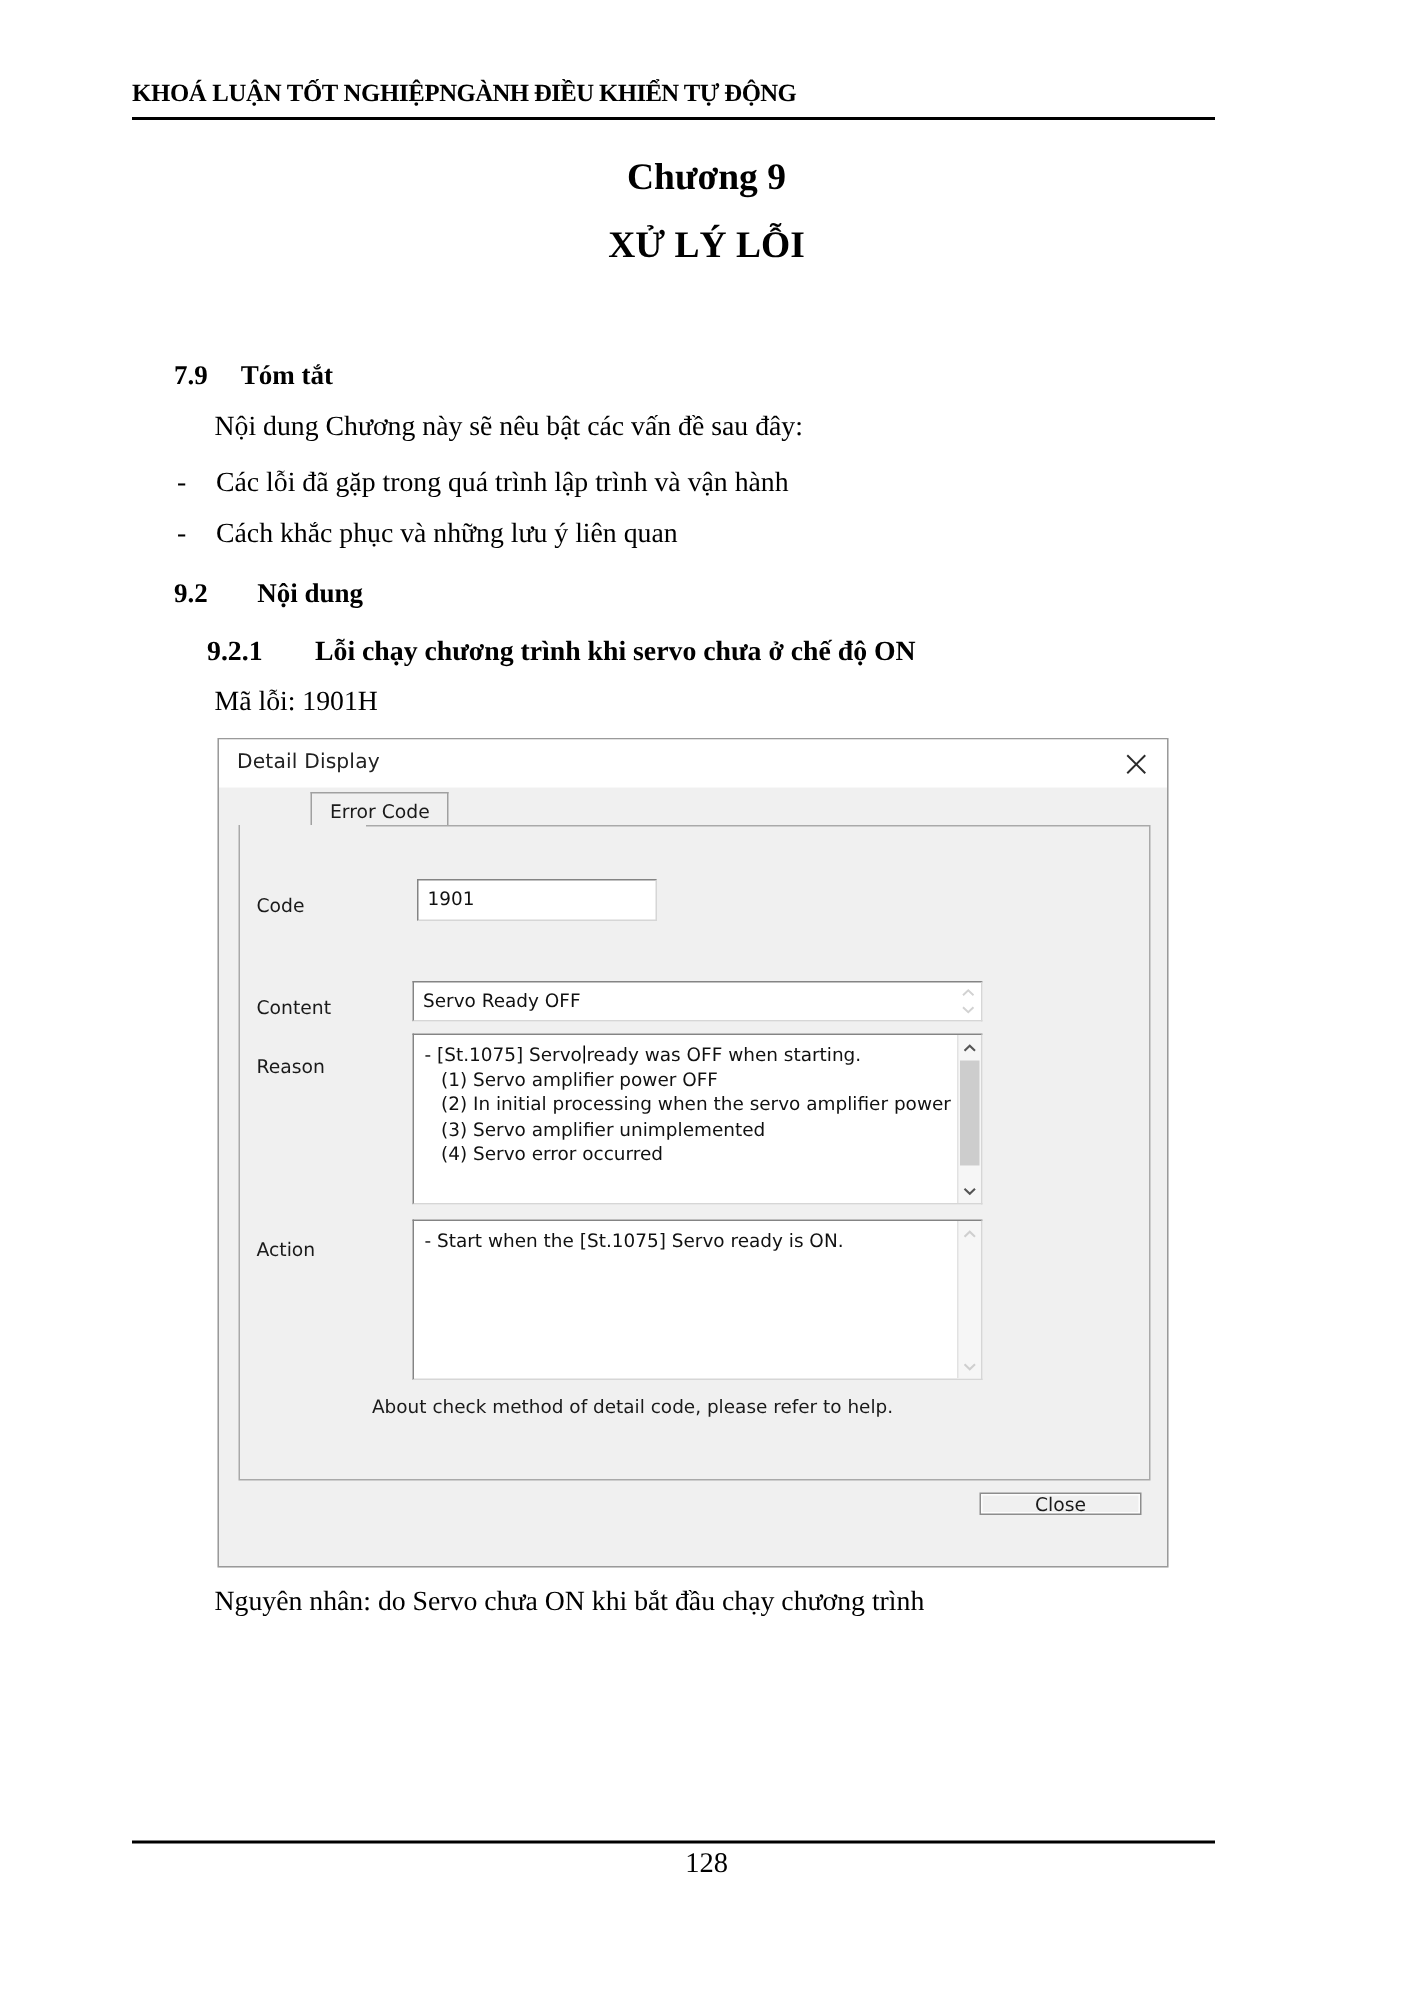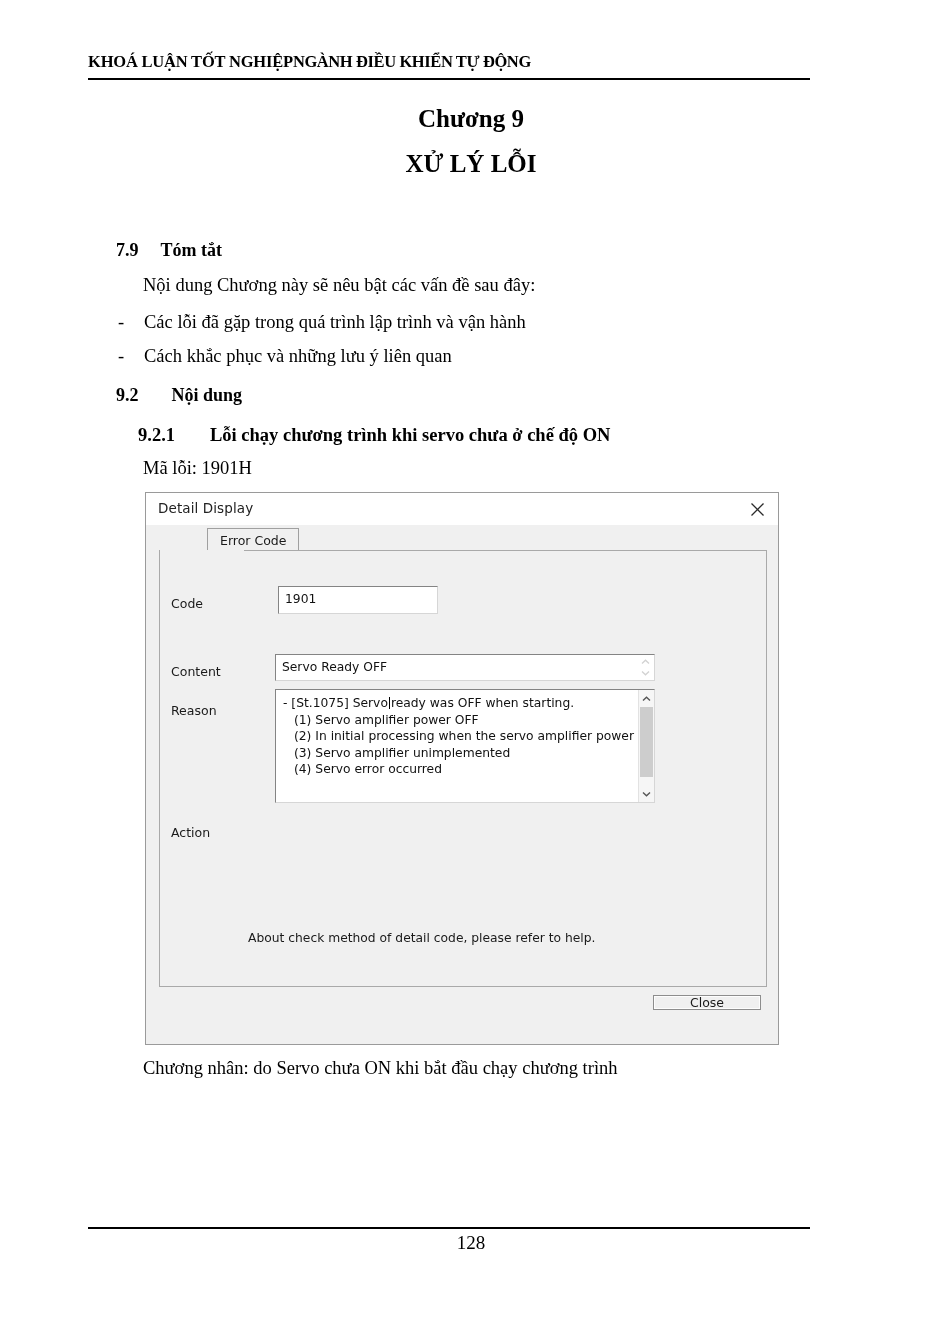--- a/index.html
+++ b/index.html
@@ -423,6 +423,23 @@
     </div>
 
     <div class="field-label" style="left:11px; top:274px;">Action</div>
+    <div class="tbox multiline" style="left:87px; top:262px; width:380px; height:107px;">
+      <div class="txt">
+        <div>- Start when the [St.1075] Servo ready is ON.</div>
+      </div>
+      <div class="vscroll">
+        <span class="arrow up">
+          <svg width="9" height="6" viewBox="0 0 9 6">
+              <polyline points="1,4.5 4.5,1.2 8,4.5" fill="none" stroke="#cfcfcf" stroke-width="1.4"></polyline>
+            </svg>
+        </span>
+        <span class="arrow down">
+          <svg width="9" height="6" viewBox="0 0 9 6">
+              <polyline points="1,1.5 4.5,4.8 8,1.5" fill="none" stroke="#cfcfcf" stroke-width="1.4"></polyline>
+            </svg>
+        </span>
+      </div>
+    </div>
 
     <div class="hint" style="left:88px; top:380px;">About check method of detail code, please refer to help.</div>
   </div>

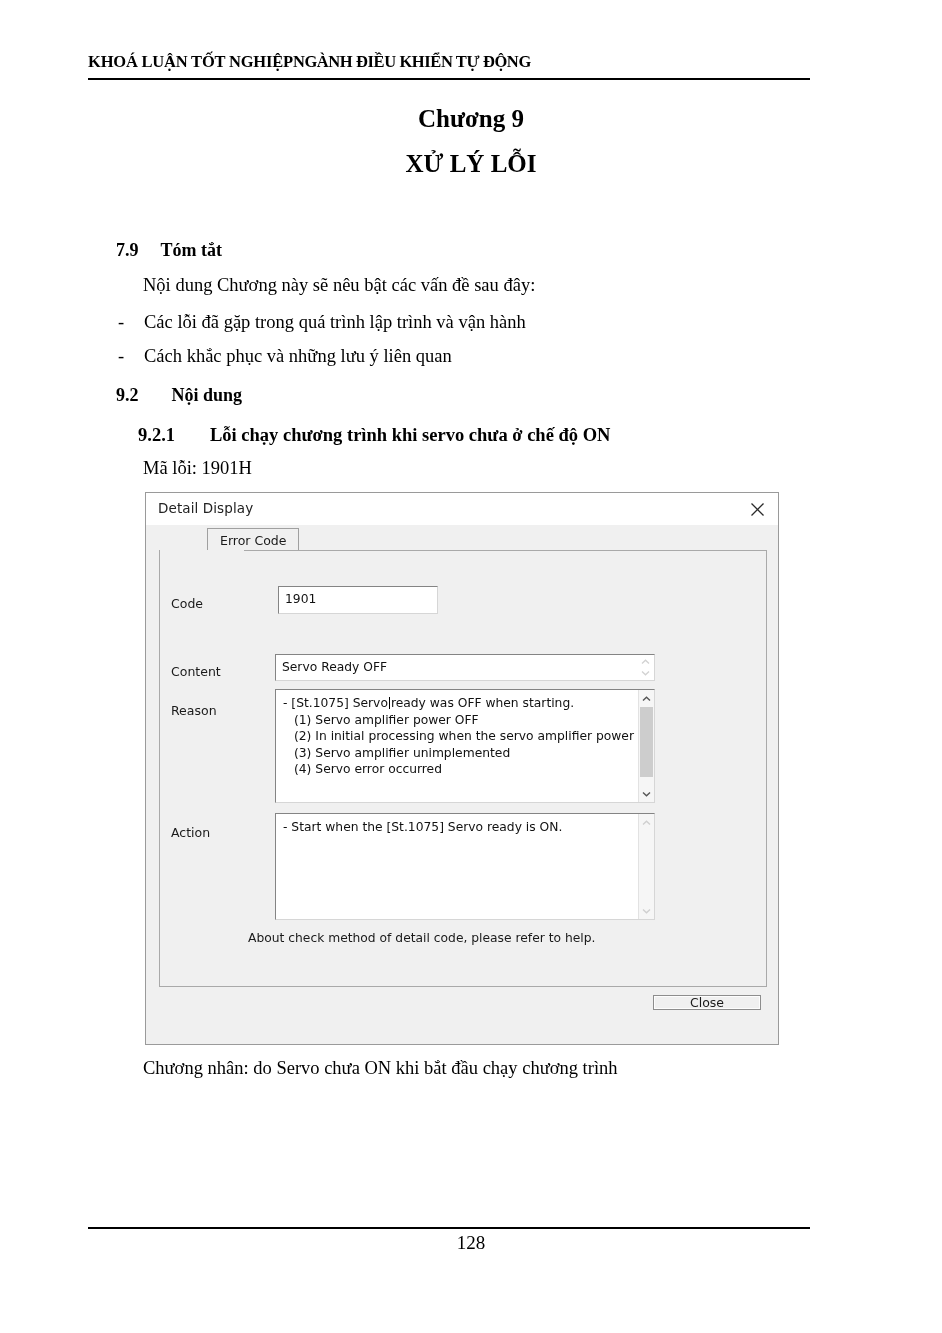--- a/index.html
+++ b/index.html
@@ -449,7 +449,7 @@
   </div>
 </div>
 
-<div class="para" id="para-cause">Chương nhân: do Servo chưa ON khi bắt đầu chạy chương trình</div>
+<div class="para" id="para-cause">Nguyên nhân: do Servo chưa ON khi bắt đầu chạy chương trình</div>
 
 <div class="footer-rule"></div>
 <div class="page-number">128</div>

